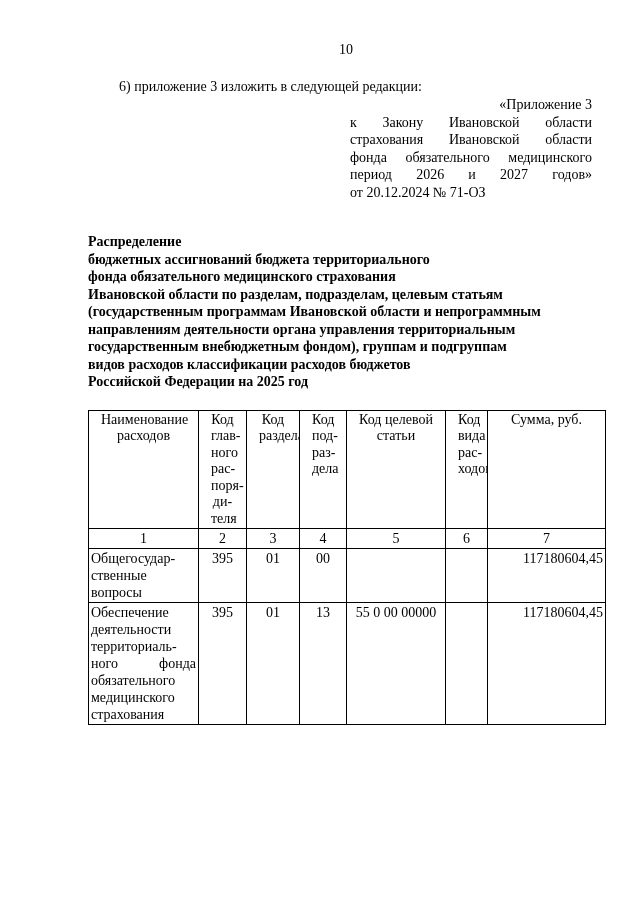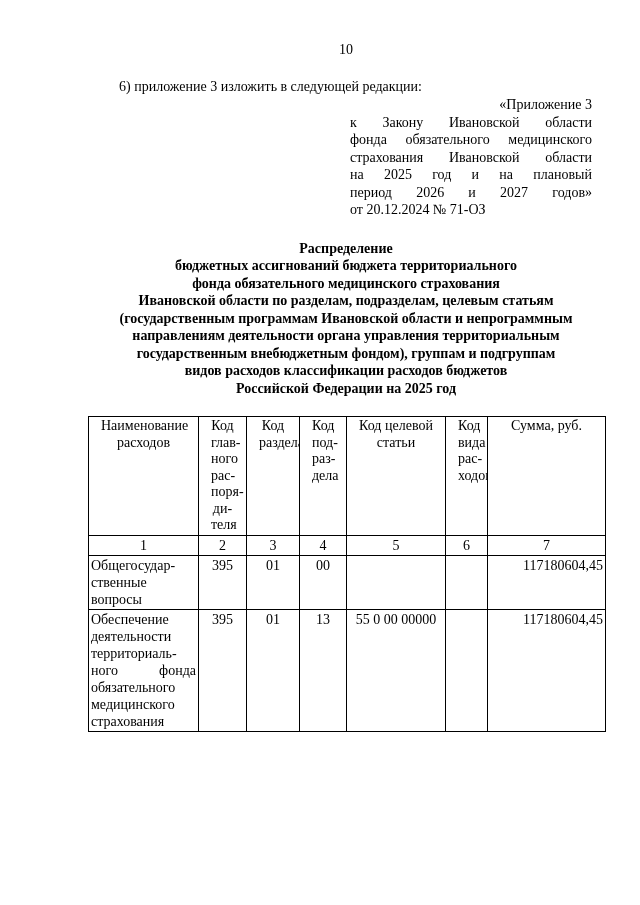--- a/index.html
+++ b/index.html
@@ -84,9 +84,9 @@
         <div class="ref-line">к Закону Ивановской области</div>
 
 
+        <div class="ref-line">страхования Ивановской области</div>
+
         <div class="ref-line">фонда обязательного медицинского</div>
-
-        <div class="ref-line">страхования Ивановской области</div>
 
         <div class="ref-line">на 2025 год и на плановый</div>
 

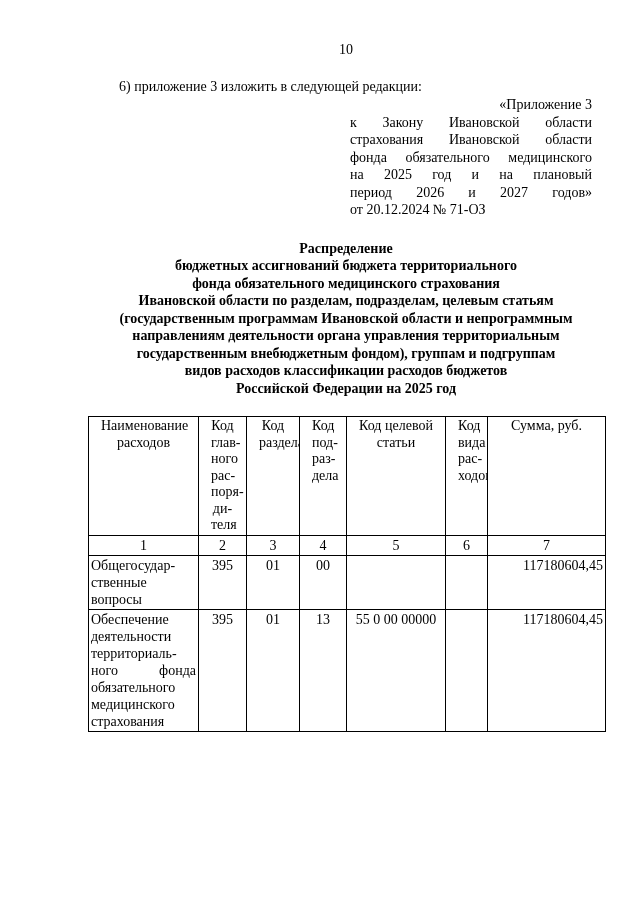--- a/index.html
+++ b/index.html
@@ -88,7 +88,6 @@
 
         <div class="ref-line">фонда обязательного медицинского</div>
 
-        <div class="ref-line">на 2025 год и на плановый</div>
 
         <div class="ref-line">период 2026 и 2027 годов»</div>
       </div>

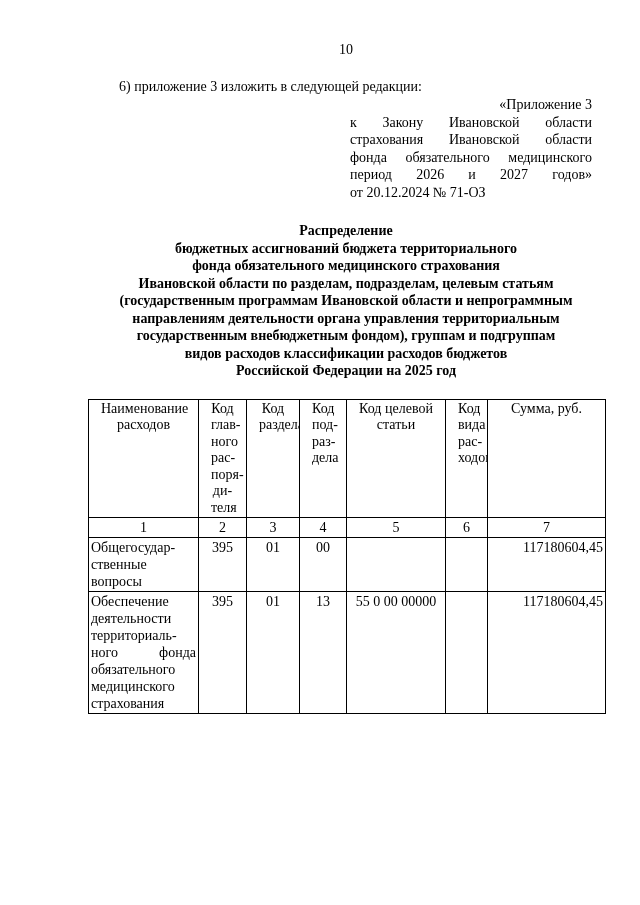--- a/index.html
+++ b/index.html
@@ -33,8 +33,7 @@
   .ref-line  { text-align: justify; text-align-last: justify; }
   .ref-last  { text-align: left; }
   .doc-title {
-    margin-top: 21px;
-    text-align: center;
+    margin-top: 32px;
     font-weight: bold;
     line-height: 17.5px;
   }

